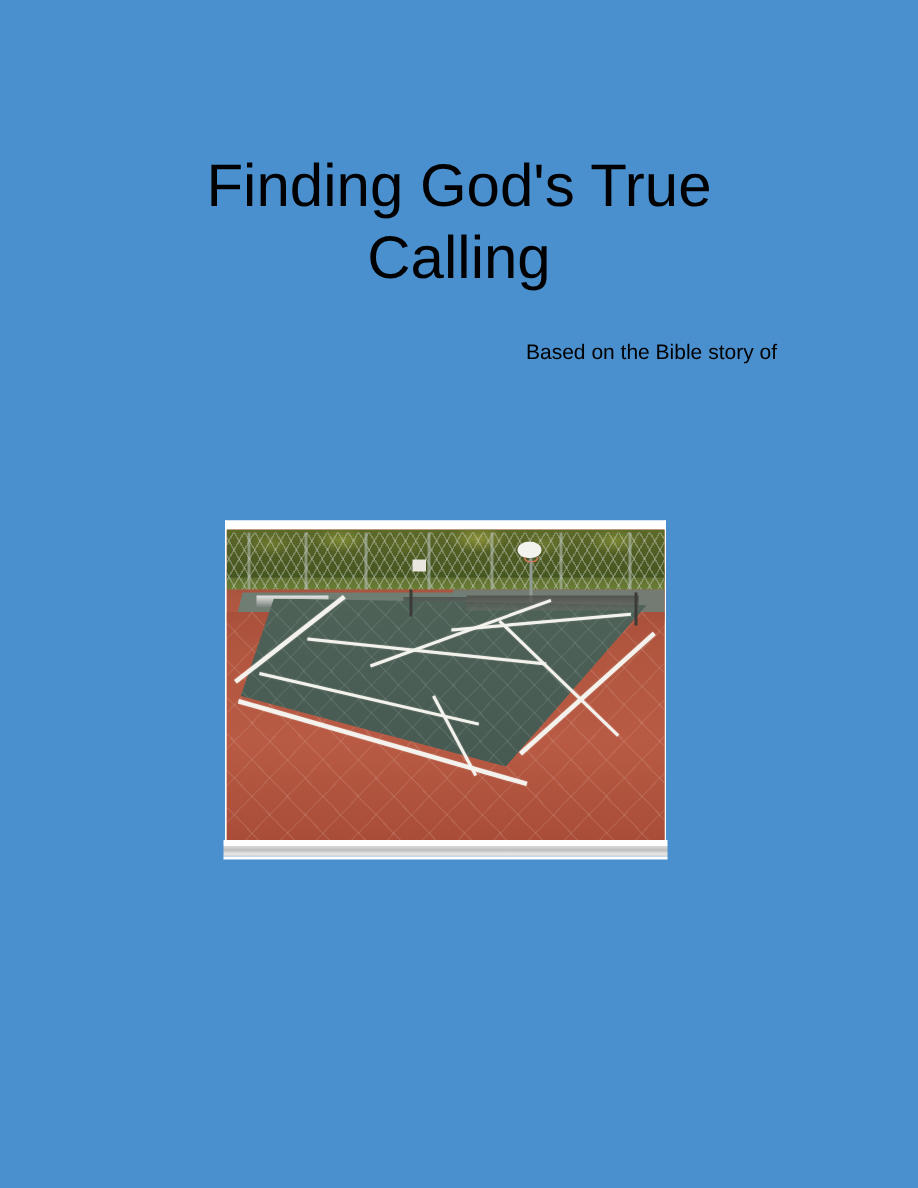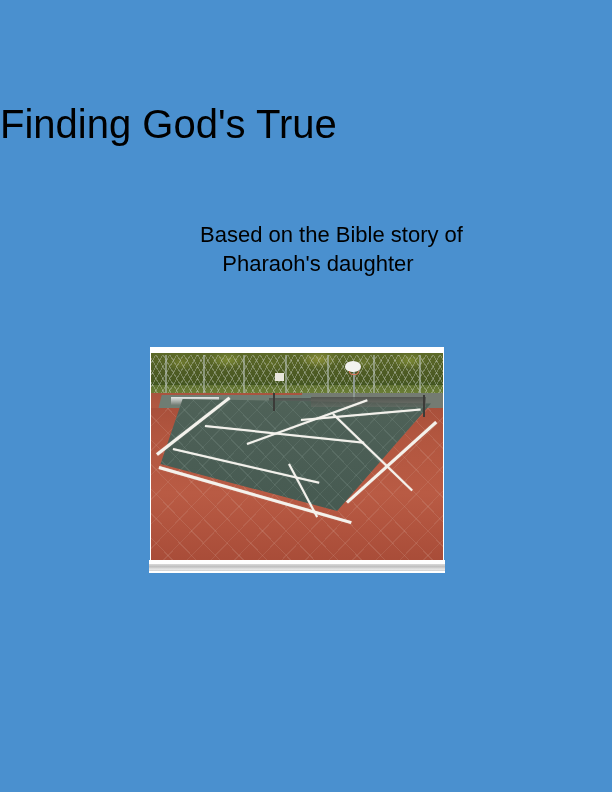--- a/index.html
+++ b/index.html
@@ -28,6 +28,7 @@
     left: 0;
     top: 100px;
     width: 612px;
+    text-align: center;
     color: #000000;
     font-size: 40px;
     line-height: 48px;

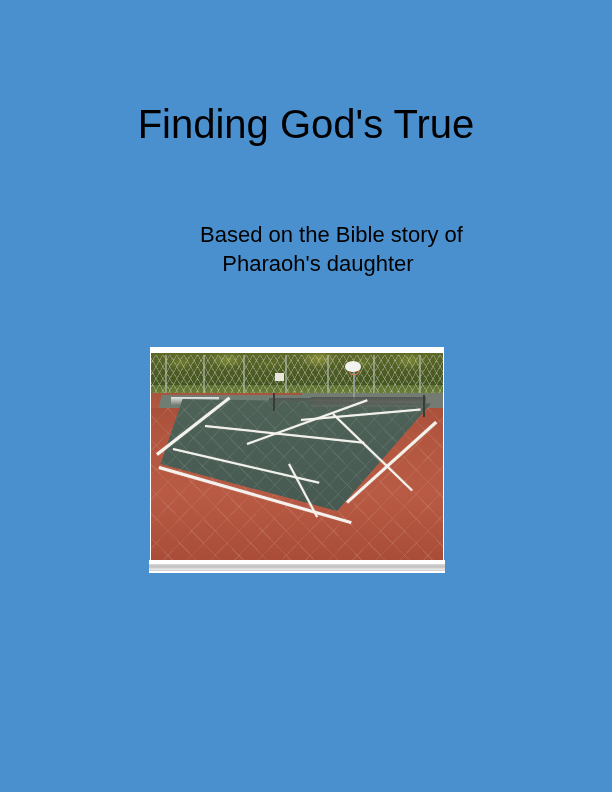--- a/index.html
+++ b/index.html
@@ -300,6 +300,7 @@
 
   <div class="title-block">
     <span class="title-line">Finding God's True</span>
+    <span class="title-line">Calling</span>
   </div>
 
   <div class="subtitle-block">

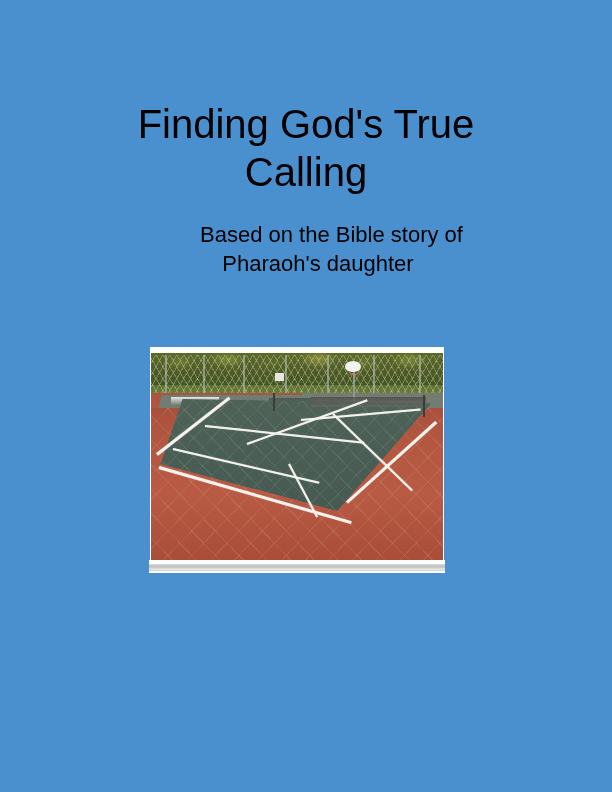--- a/index.html
+++ b/index.html
@@ -47,10 +47,10 @@
     top: 220px;
     width: 400px;
     color: #000000;
-    font-size: 22px;
+    font-size: 14px;
     line-height: 29px;
     font-weight: normal;
-    text-align: center;
+    text-align: right;
   }
   .subtitle-line {
     display: block;

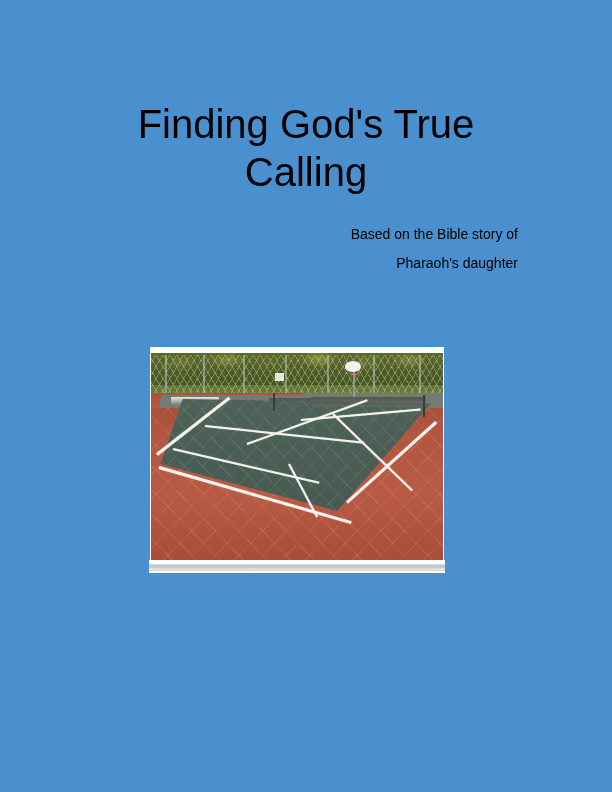--- a/index.html
+++ b/index.html
@@ -305,7 +305,6 @@
 
   <div class="subtitle-block">
     <span class="subtitle-line indent">Based on the Bible story of</span>
-    <span class="subtitle-line">Pharaoh's daughter</span>
   </div>
 
   <div class="photo-wrap">

